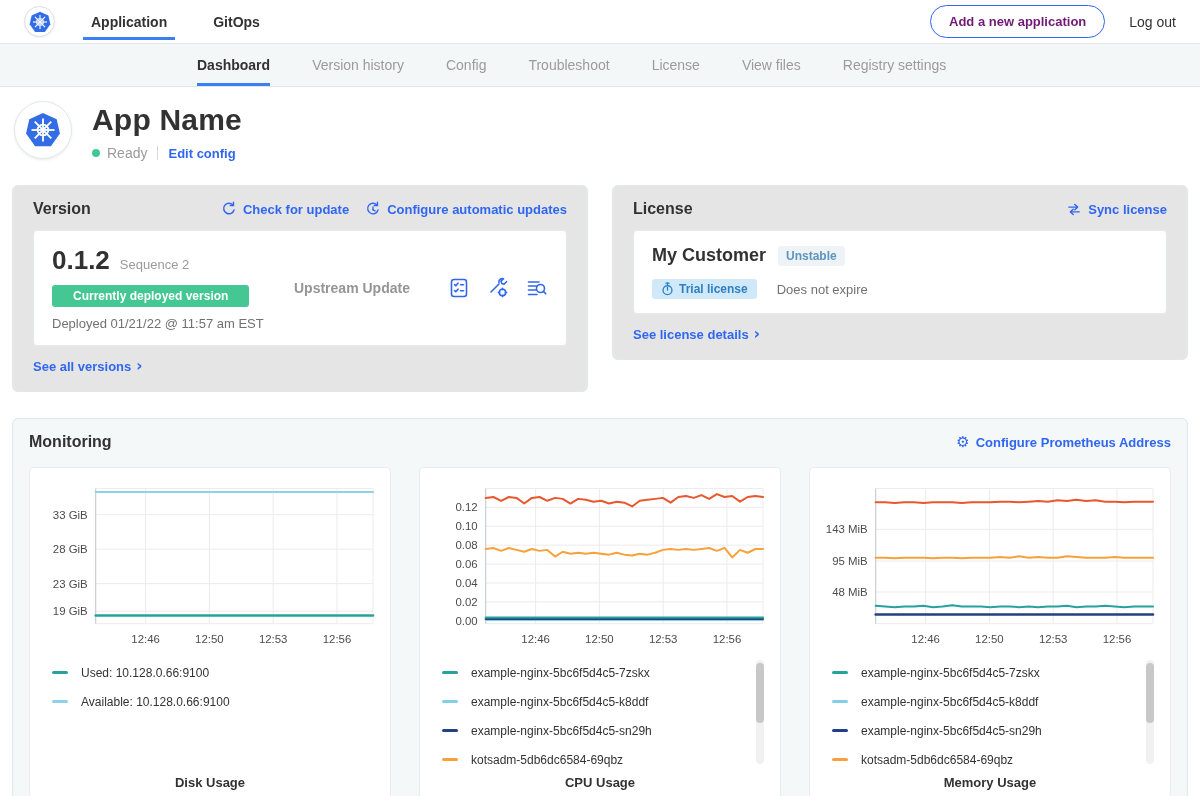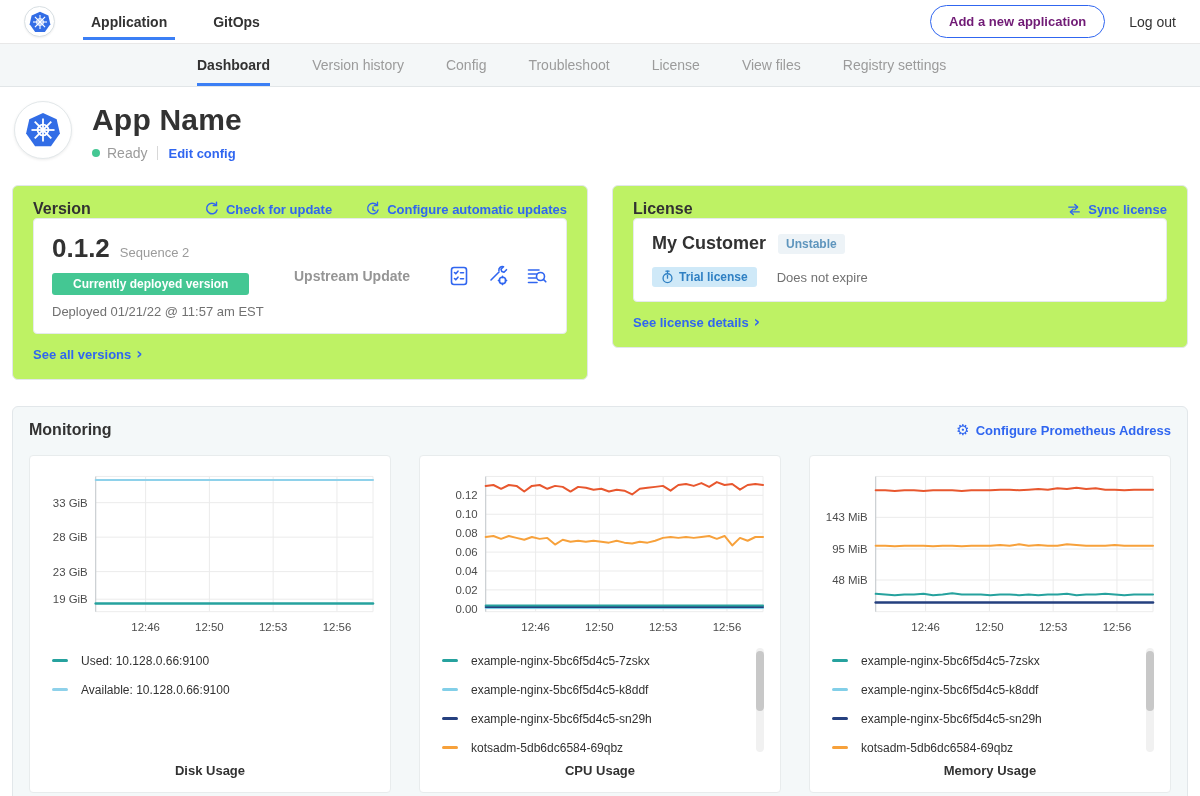--- a/index.html
+++ b/index.html
@@ -34,7 +34,7 @@
 
   
   .cards{display:flex;align-items:flex-start;gap:24px;padding:8px 12px 0}
-  .card{flex:1;background:#bef264;border:1px solid #e2e7ea;border-radius:6px;padding:14px 20px 16px}
+  .card{flex:1;background:#e5e5e5;border:1px solid #e2e7ea;border-radius:6px;padding:14px 20px 16px}
   .card-header{display:flex;align-items:center;justify-content:space-between}
   .card-title{font-size:16px;font-weight:700}
   .card-header-links{display:flex;gap:33px}

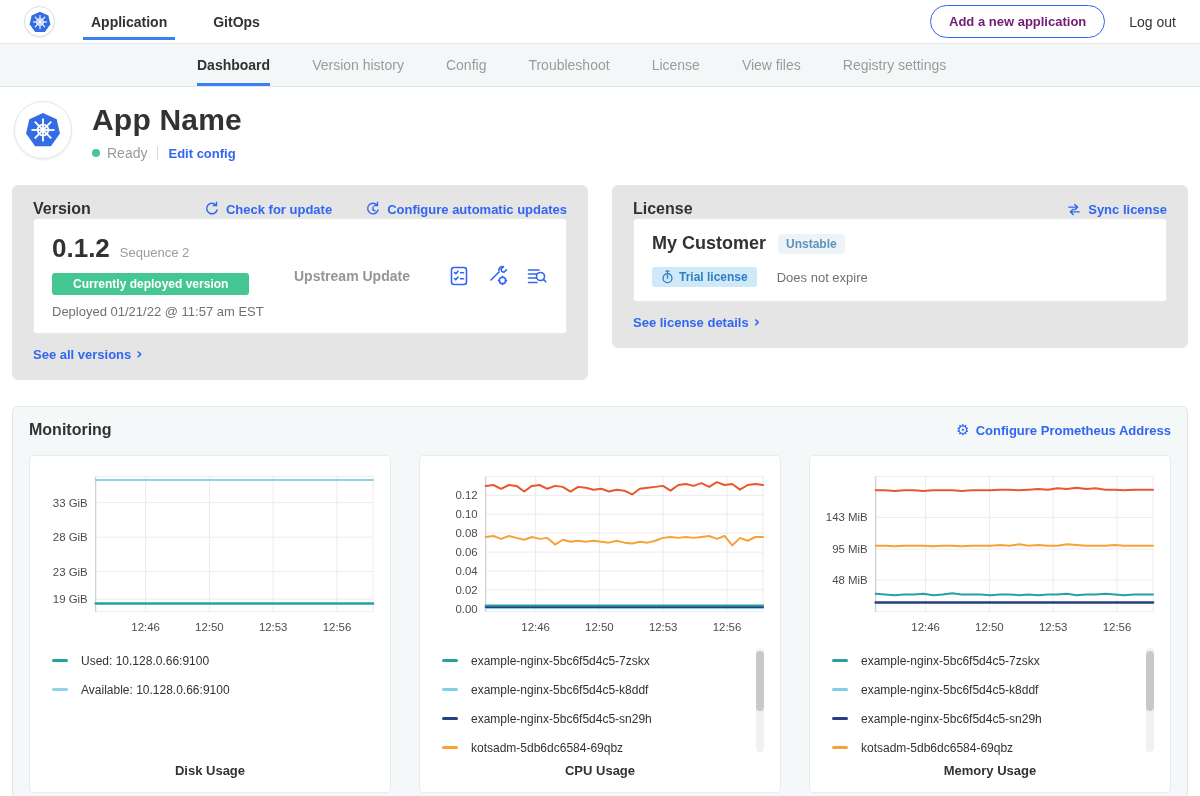--- a/index.html
+++ b/index.html
@@ -37,7 +37,7 @@
   .card{flex:1;background:#e5e5e5;border:1px solid #e2e7ea;border-radius:6px;padding:14px 20px 16px}
   .card-header{display:flex;align-items:center;justify-content:space-between}
   .card-title{font-size:16px;font-weight:700}
-  .card-header-links{display:flex;gap:33px}
+  .card-header-links{display:flex;gap:16px}
   .inner-panel{background:#fff;border:1px solid #e5eaec;border-radius:4px;padding:14px 18px}
   .version-panel{display:flex;align-items:stretch}
   .ver-left{min-width:230px}

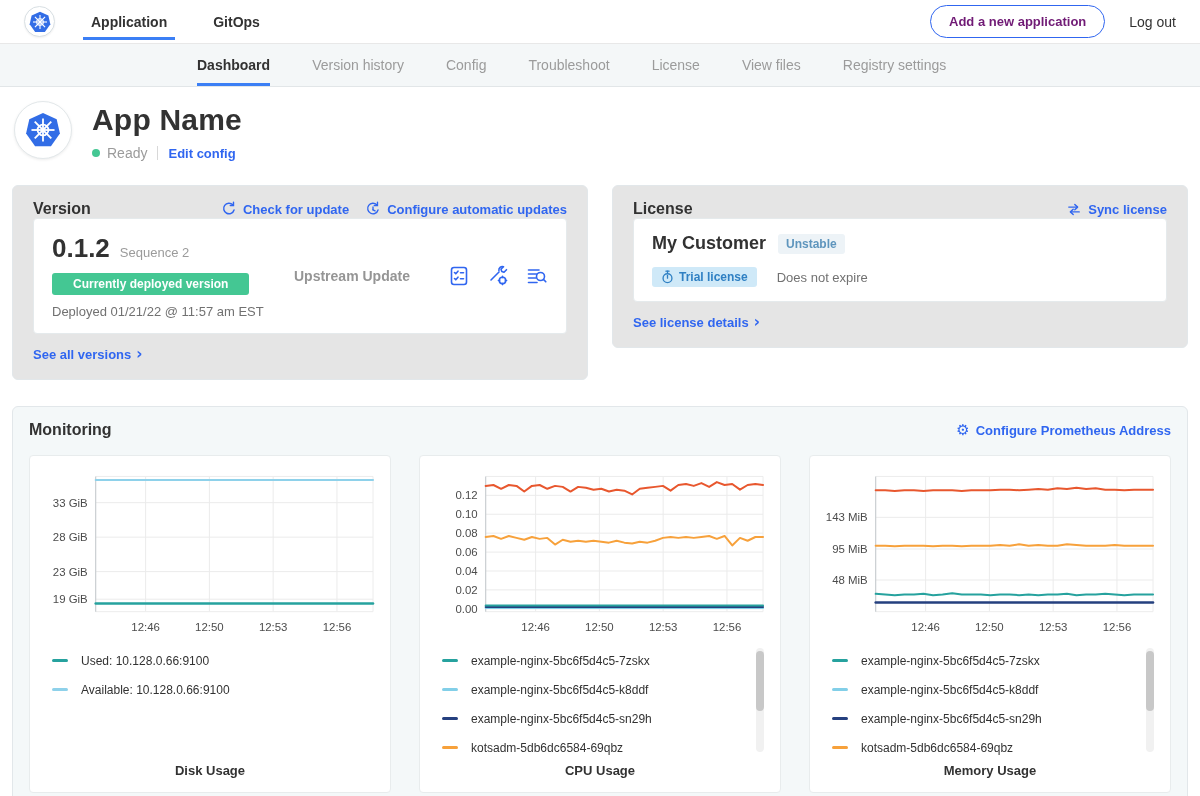--- a/index.html
+++ b/index.html
@@ -38,7 +38,7 @@
   .card-header{display:flex;align-items:center;justify-content:space-between}
   .card-title{font-size:16px;font-weight:700}
   .card-header-links{display:flex;gap:16px}
-  .inner-panel{background:#fff;border:1px solid #e5eaec;border-radius:4px;padding:14px 18px}
+  .inner-panel{background:#fff;border:1px solid #e5eaec;border-radius:4px;margin-top:12px;padding:14px 18px}
   .version-panel{display:flex;align-items:stretch}
   .ver-left{min-width:230px}
   .ver-num-row{display:flex;align-items:baseline;gap:10px}

